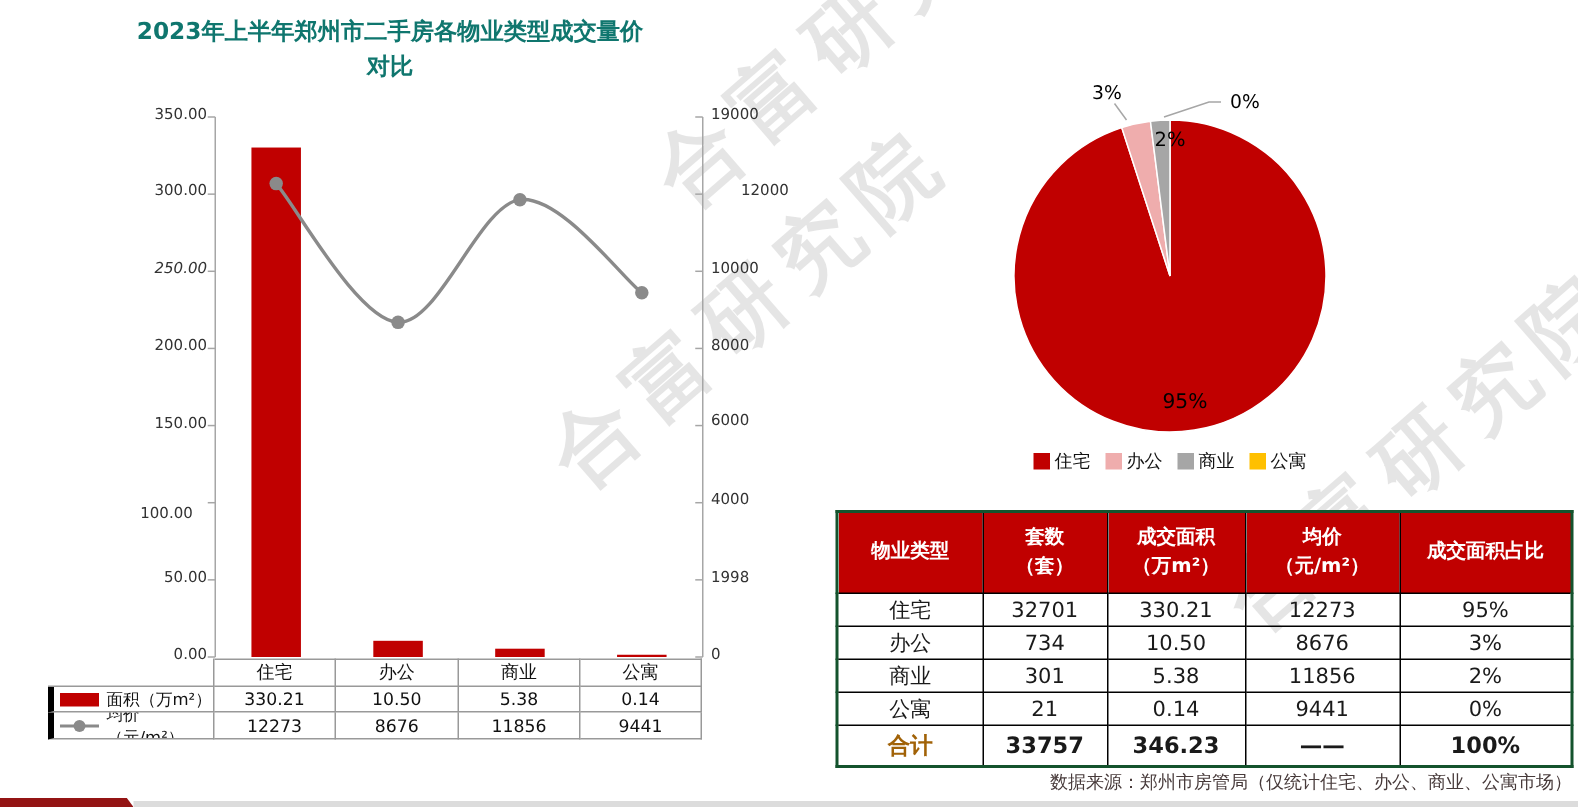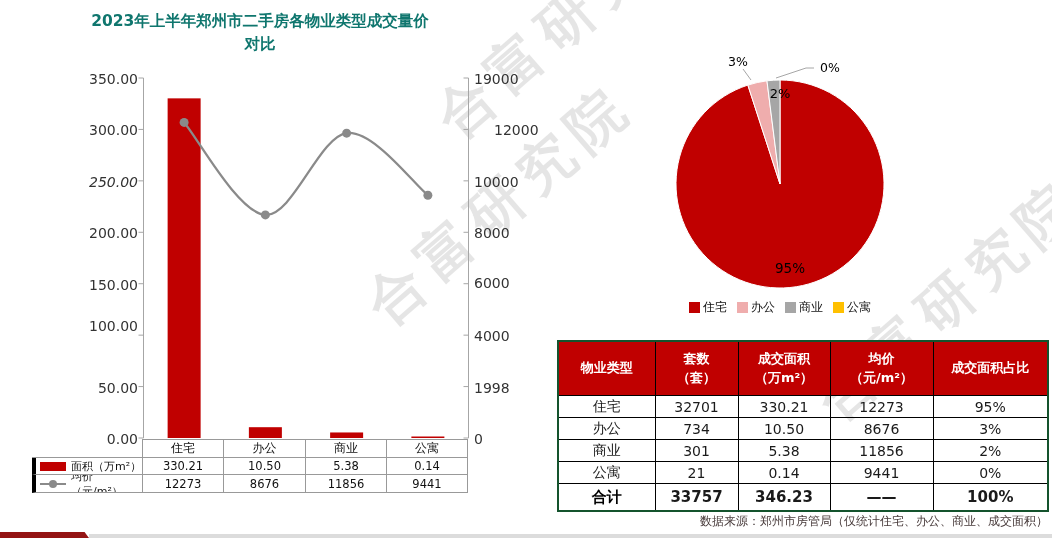--- a/index.html
+++ b/index.html
@@ -11,7 +11,7 @@
              transform:translate(-50%,-50%) rotate(-41deg);}
   .chart-title{position:absolute;text-align:center;font-weight:700;font-size:15.5px;
                line-height:1.5;white-space:pre-line;color:#0f766e;}
-  .tick{position:absolute;font-size:14px;color:#333;line-height:1;}
+  .tick{position:absolute;font-size:10px;color:#333;line-height:1;}
   .tick.l{width:54px;text-align:right;}
   .tick.r{width:50px;text-align:left;}
   

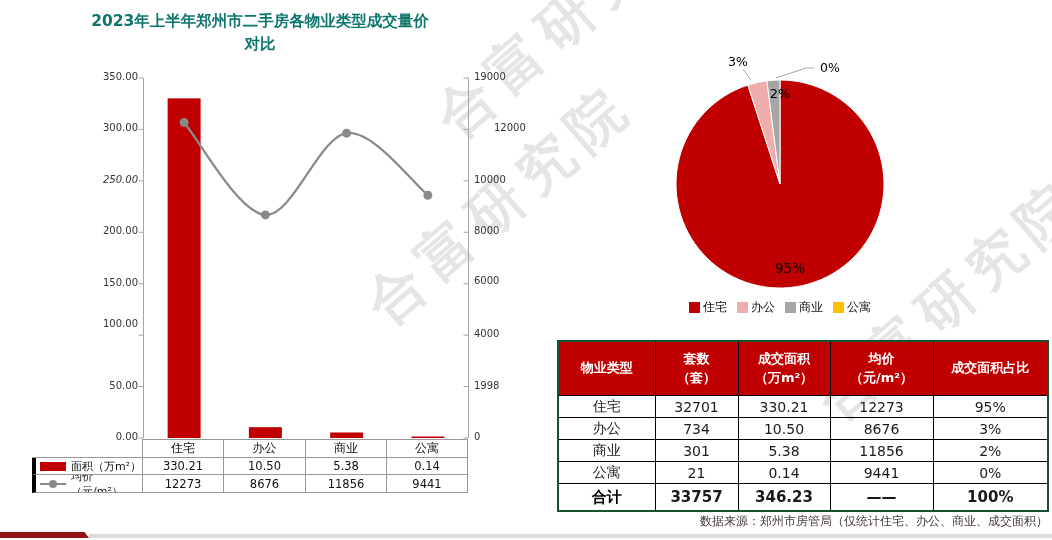--- a/index.html
+++ b/index.html
@@ -94,7 +94,7 @@
   <div class="tick l" style="left:84px;top:175px;font-style:italic;">250.00</div>
   <div class="tick l" style="left:84px;top:226px;text-align:right;">200.00</div>
   <div class="tick l" style="left:84px;top:278px;">150.00</div>
-  <div class="tick l" style="left:84px;top:319px;">100.00</div>
+  <div class="tick l" style="left:84px;top:338px;text-align:center;">100.00</div>
   <div class="tick l" style="left:84px;top:381px;">50.00</div>
   <div class="tick l" style="left:84px;top:432px;">0.00</div>
 

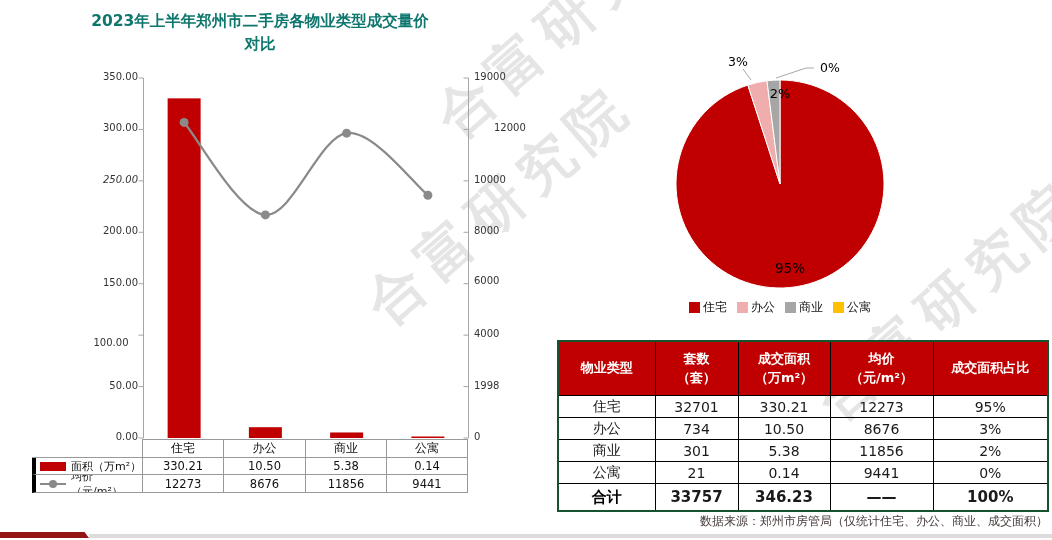--- a/index.html
+++ b/index.html
@@ -40,7 +40,7 @@
                  white-space:pre-line;height:53px;line-height:1.4;}
   .main-table td{font-size:14px;height:21px;}
   .main-table tr.total td{font-weight:700;font-size:15px;height:26px;}
-  .main-table tr.total td:first-child{color:#000000;font-family:Liberation Mono, monospace;}
+  .main-table tr.total td:first-child{color:#a16207;font-family:Liberation Mono, monospace;}
   .source{position:absolute;left:540px;top:513px;width:508px;text-align:right;
           font-size:12px;color:#473a3a;}
   .bar-red{position:absolute;left:0;top:532px;width:89px;height:6px;background:#941414;

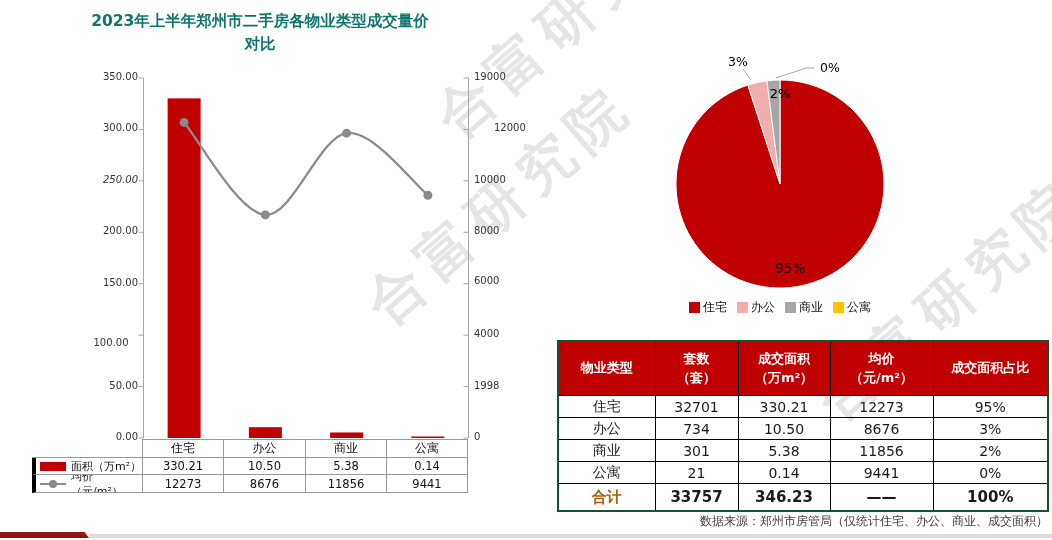--- a/index.html
+++ b/index.html
@@ -227,7 +227,7 @@
     </tbody>
   </table>
 
-  <div class="source">数据来源：郑州市房管局（仅统计住宅、办公、商业、成交面积）</div>
+  <div class="source">数据来源：郑州市房管局（仅统计住宅、办公、商业、公寓市场）</div>
 
   <div class="bar-red"></div>
   <div class="bar-gray"></div>

